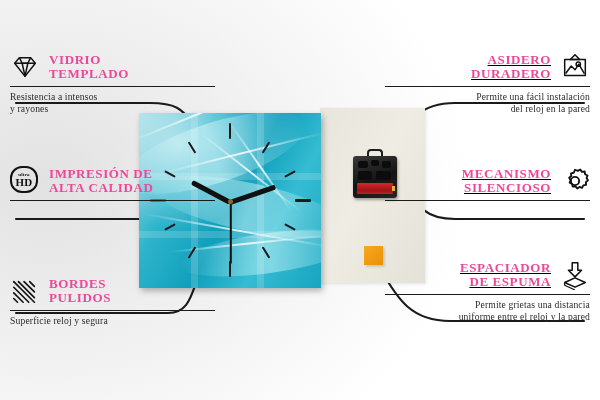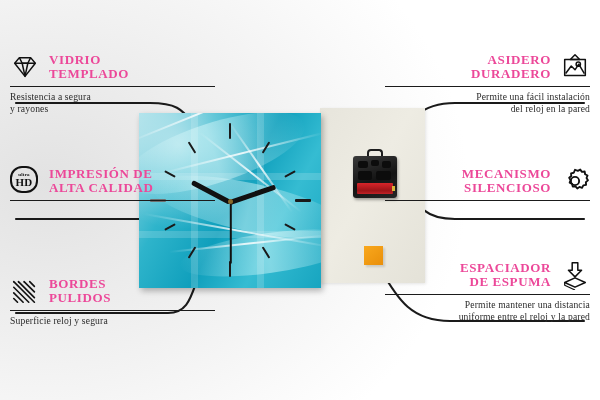--- a/index.html
+++ b/index.html
@@ -74,7 +74,7 @@
   .feat.right { right:10px; text-align:right; }
 
   .feat-head { display:flex; align-items:center; gap:9px; }
-  .feat.right .feat-head { justify-content:flex-end; }
+  .feat.right .feat-head { justify-content:flex-end;text-decoration:underline; }
   .feat.left  .feat-head { justify-content:flex-start; }
   .feat-icon { width:30px; height:30px; flex:0 0 30px; color:#111; }
   .feat-icon svg{ display:block; width:100%; height:100%; }

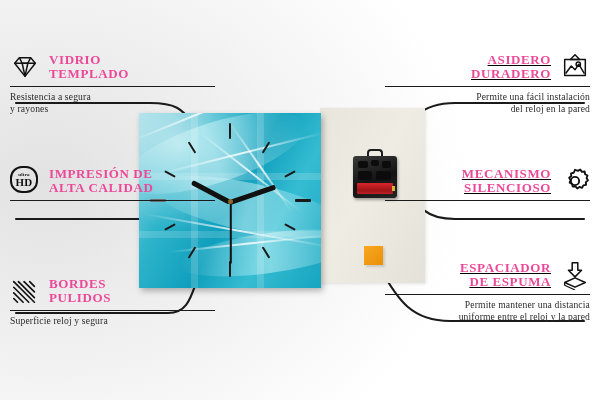--- a/index.html
+++ b/index.html
@@ -186,7 +186,7 @@
 TEMPLADO</span>
     </div>
     <div class="rule"></div>
-    <div class="feat-desc">Resistencia a segura
+    <div class="feat-desc">Resistencia a intensos
 y rayones</div>
   </div>
 

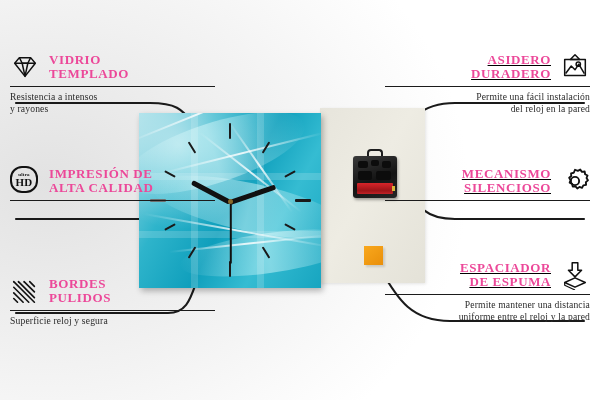--- a/index.html
+++ b/index.html
@@ -277,7 +277,7 @@
       </span>
     </div>
     <div class="rule"></div>
-    <div class="feat-desc">Permite mantener una distancia
+    <div class="feat-desc">Permite grietas una distancia
 uniforme entre el reloj y la pared</div>
   </div>
 

